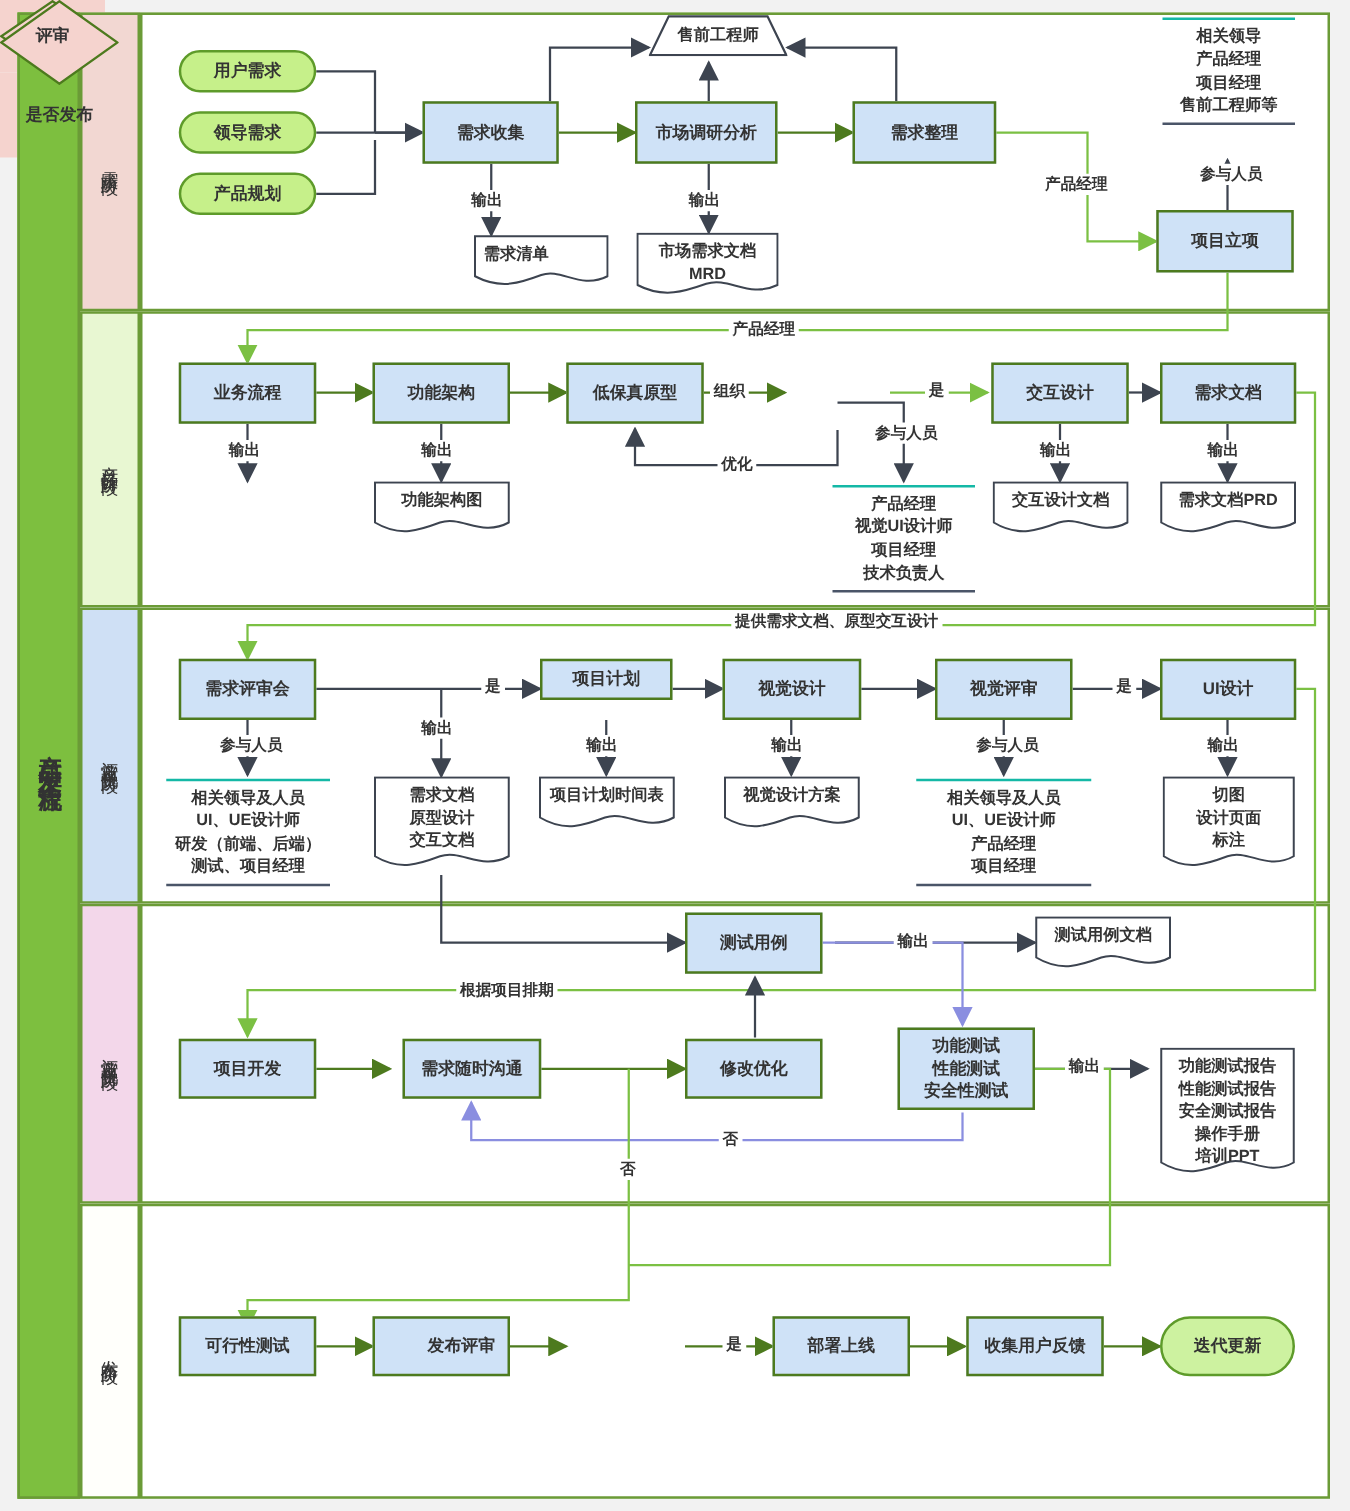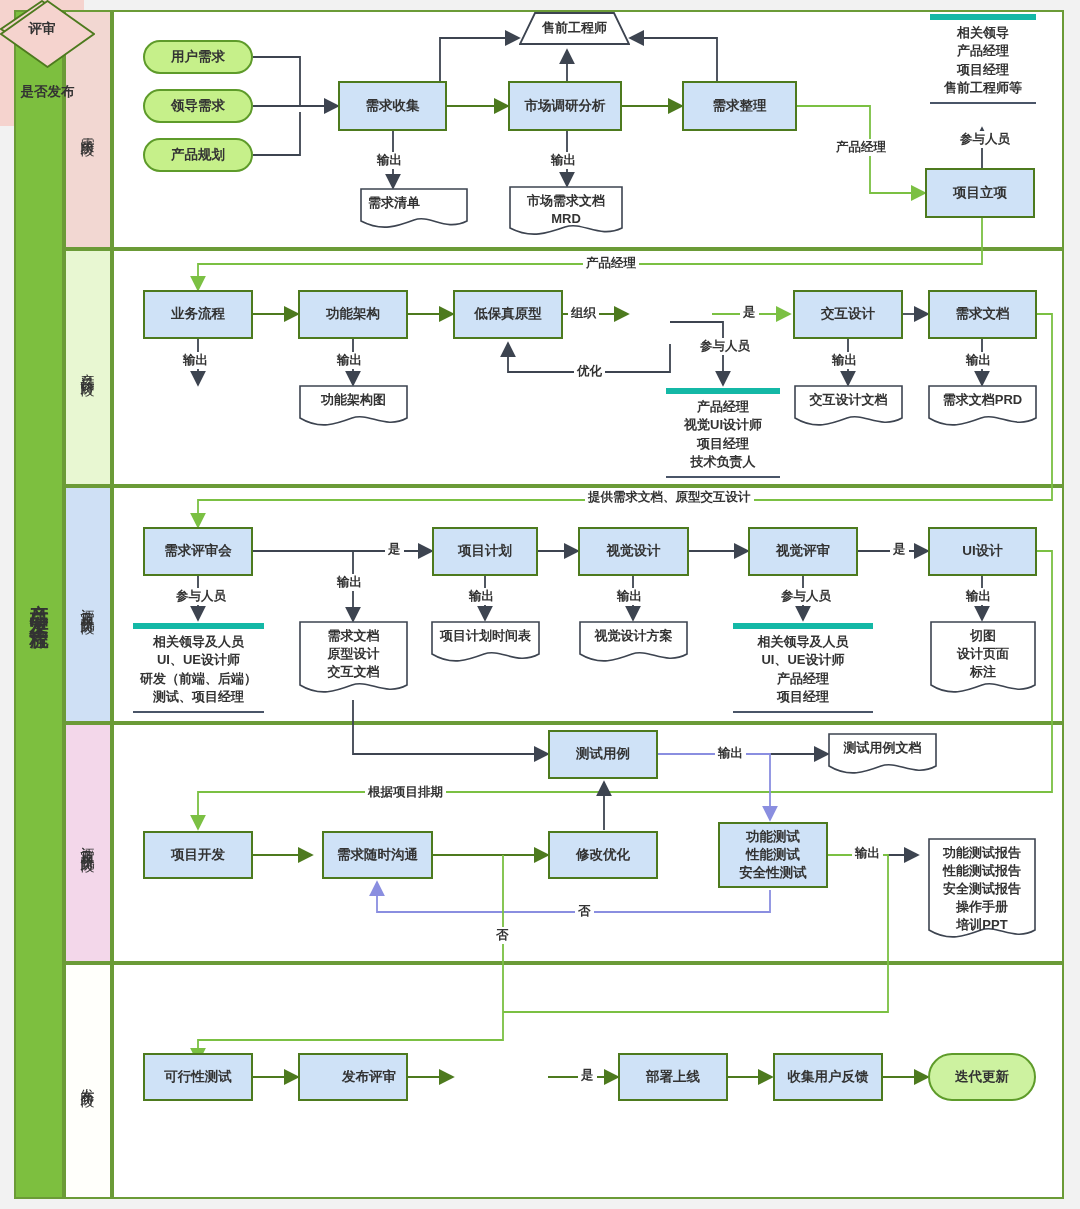--- a/index.html
+++ b/index.html
@@ -34,7 +34,7 @@
   .doc{position:absolute;}
   .doc .dtext{position:absolute;left:0;right:0;top:6px;text-align:center;
               font-size:13px;font-weight:bold;color:#333;line-height:1.38;}
-  .plist{position:absolute;border-top:6px solid #14b8a6;border-bottom:2px solid #4a5568;
+  .plist{position:absolute;border-top:2px solid #14b8a6;border-bottom:2px solid #4a5568;
          text-align:center;font-size:13px;font-weight:bold;color:#333;line-height:1.42;
          padding:4px 2px;box-sizing:border-box;background:transparent;}
   .elbl{position:absolute;font-size:12.5px;font-weight:bold;color:#333;

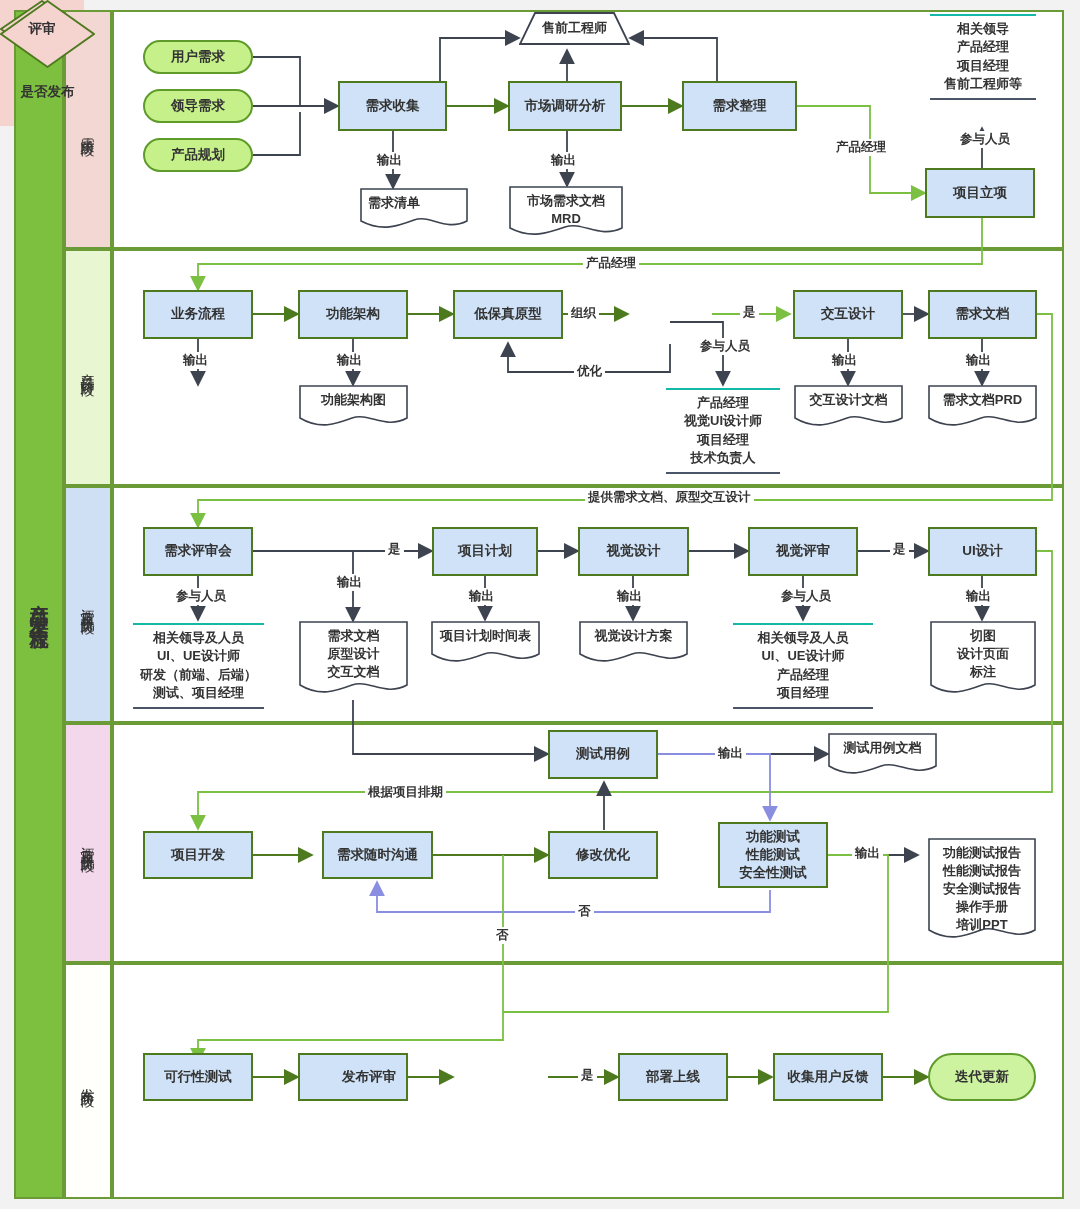--- a/index.html
+++ b/index.html
@@ -199,7 +199,7 @@
   <div class="node proc" style="left:682px;top:81px;width:115px;height:50px;">需求整理</div>
   <div class="node proc" style="left:925px;top:168px;width:110px;height:50px;">项目立项</div>
 
-  <div class="doc" style="left:320px;top:188px;width:108px;height:42px;padding-left:40px;">
+  <div class="doc" style="left:339px;top:188px;width:108px;height:42px;padding-left:40px;">
     <svg width="108" height="42" viewBox="0 0 108 42">
       <path d="M1,1 L107,1 L107,33 C85,44 70,26 54,32 C38,38 22,44 1,33 z" fill="#fff" stroke="#3d4450" stroke-width="1.6"></path>
       </svg>

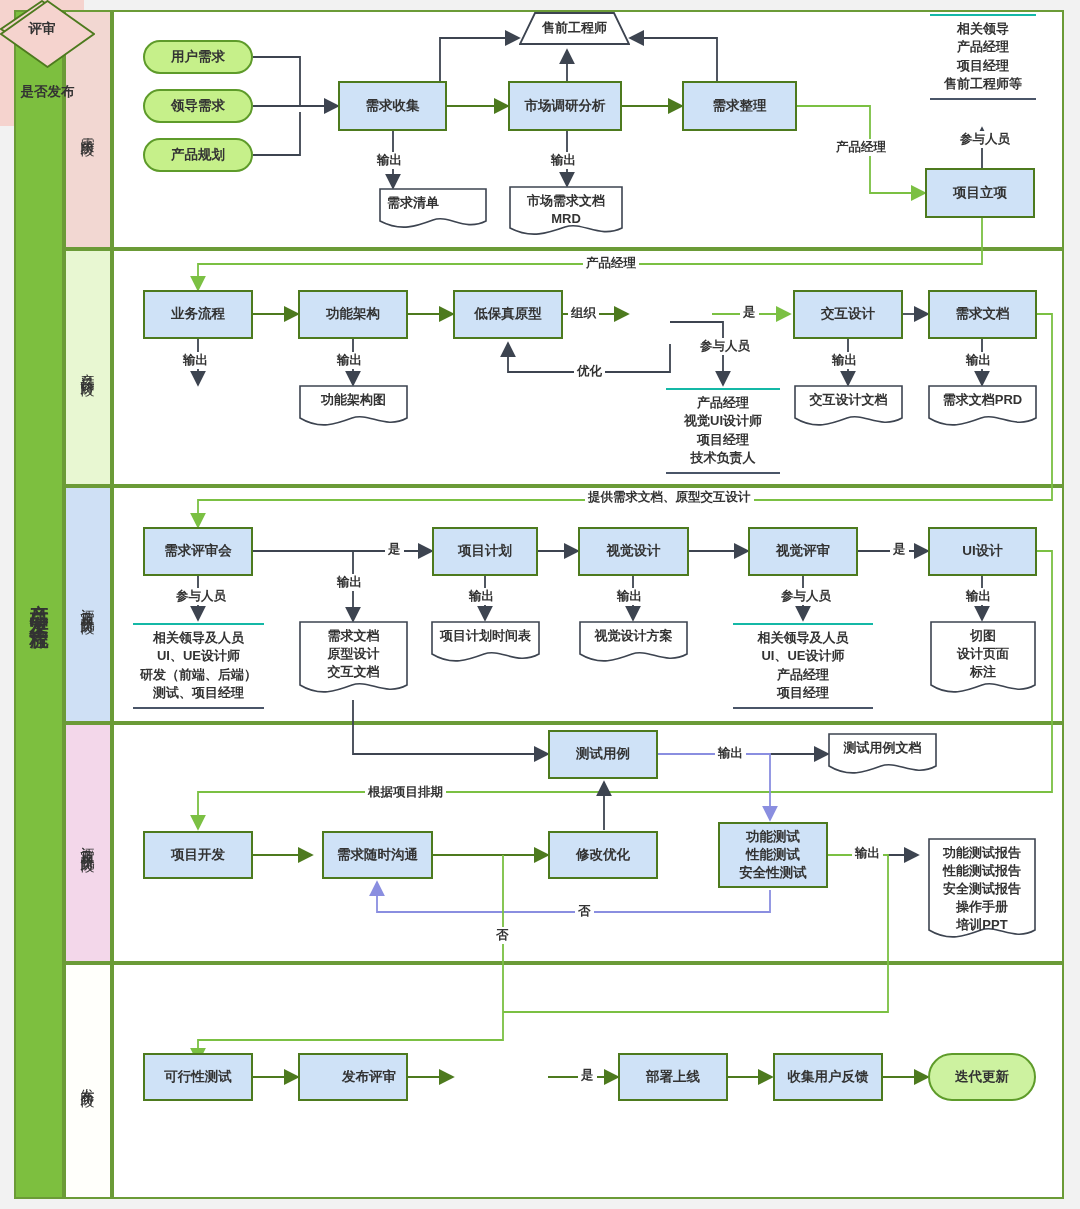--- a/index.html
+++ b/index.html
@@ -273,7 +273,7 @@
   <div class="elbl" style="left:963px;top:352px;">输出</div>
 
   <div class="node proc" style="left:143px;top:527px;width:110px;height:49px;">需求评审会</div>
-  <div class="node proc" style="left:432px;top:527px;width:106px;height:49px;">项目计划</div>
+  <div class="node proc" style="left:432px;top:527px;width:106px;height:33px;">项目计划</div>
   <div class="node proc" style="left:748px;top:527px;width:110px;height:49px;">视觉评审</div>
   <div class="node proc" style="left:578px;top:527px;width:111px;height:49px;">视觉设计</div>
   <div class="node proc" style="left:928px;top:527px;width:109px;height:49px;">UI设计</div>

